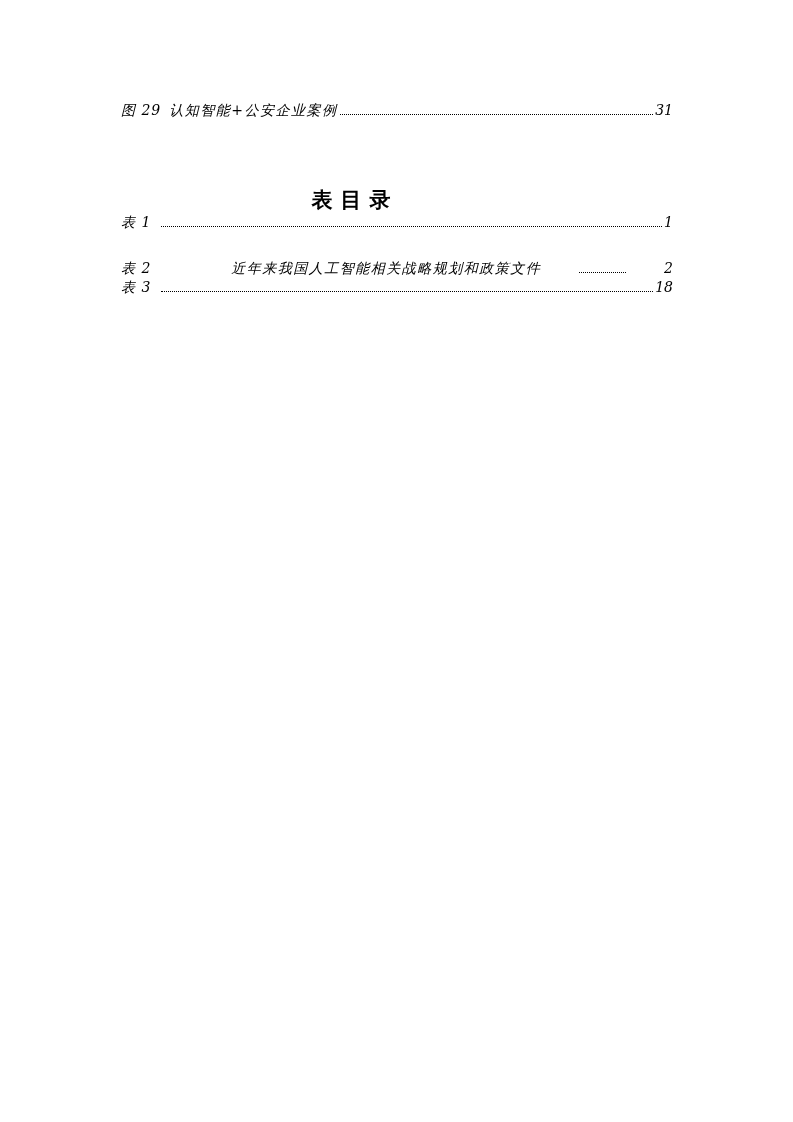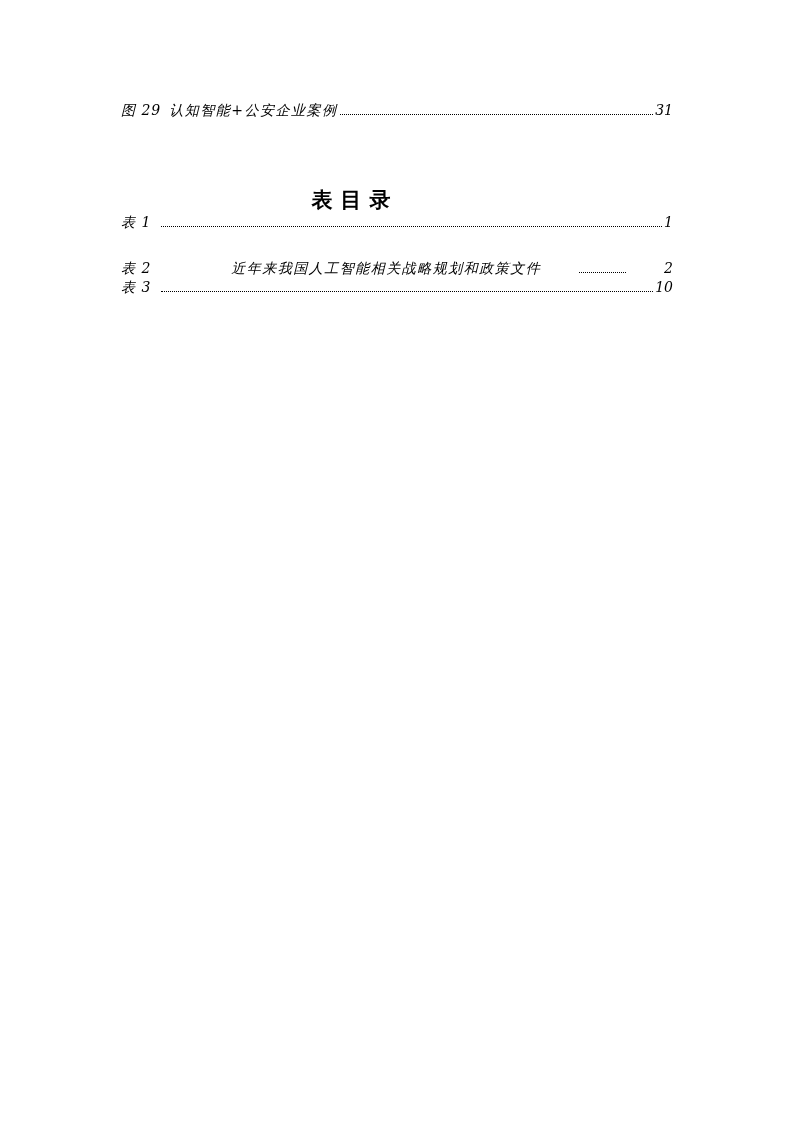--- a/index.html
+++ b/index.html
@@ -47,7 +47,7 @@
   <span class="toc-prefix">表 3</span>
   <span style="width:8px"></span>
   <span class="toc-leader"></span>
-  <span class="toc-page">10</span>
+  <span class="toc-page">18</span>
 </div>
 
 </body></html>

